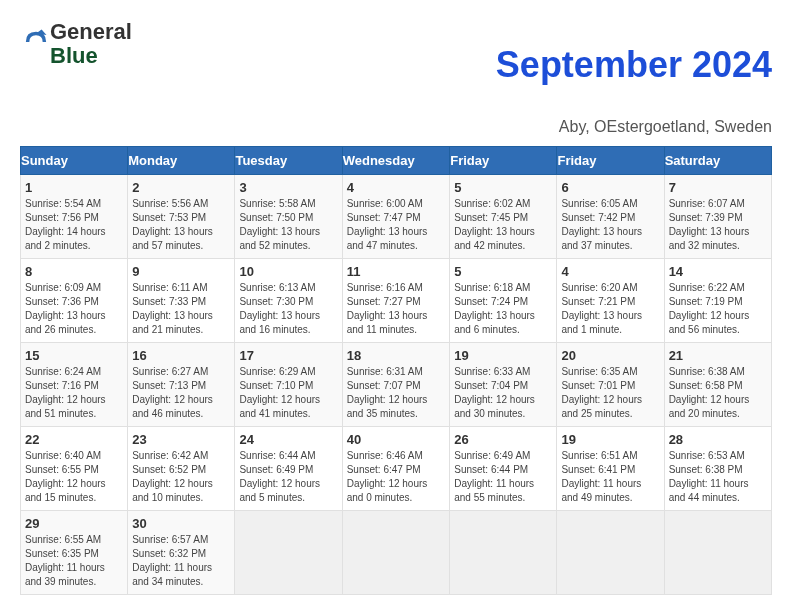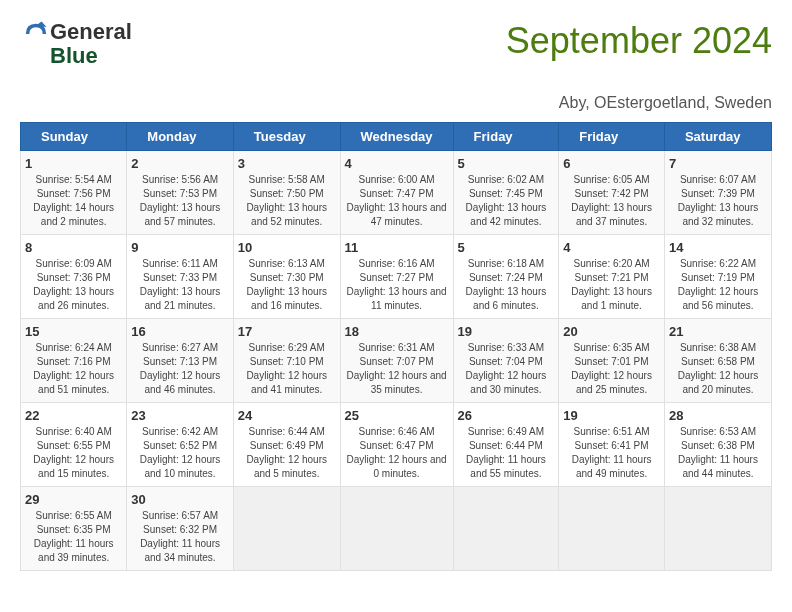--- a/index.html
+++ b/index.html
@@ -18,6 +18,7 @@
     }
     .logo {
       display: flex;
+      align-items: center;
     }
     .logo-text {
       font-size: 22px;

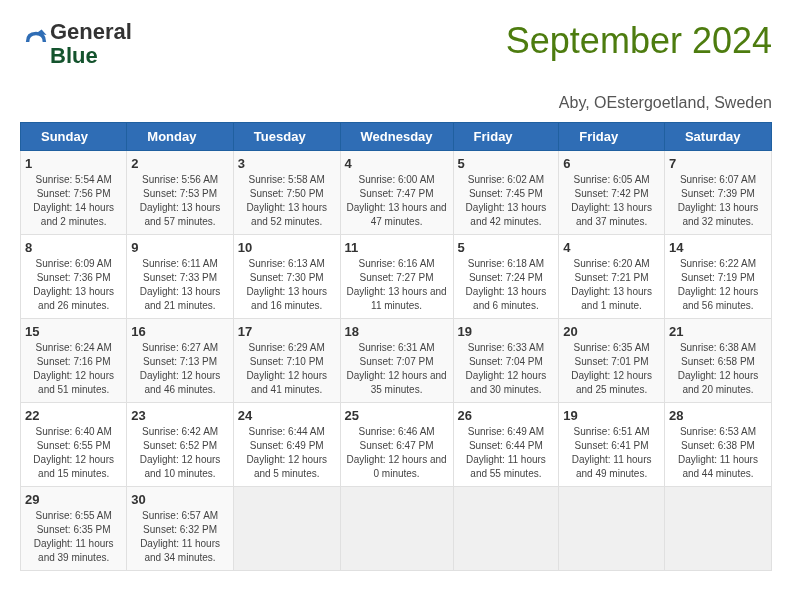--- a/index.html
+++ b/index.html
@@ -37,8 +37,9 @@
     }
     .month-title {
       font-size: 36px;
-      font-weight: normal;
-      color: #4d7c0f;
+      font-weight: bold;
+      color: #1d4ed8;
+      margin-top: 24px;
     }
     .location-title {
       font-size: 16px;

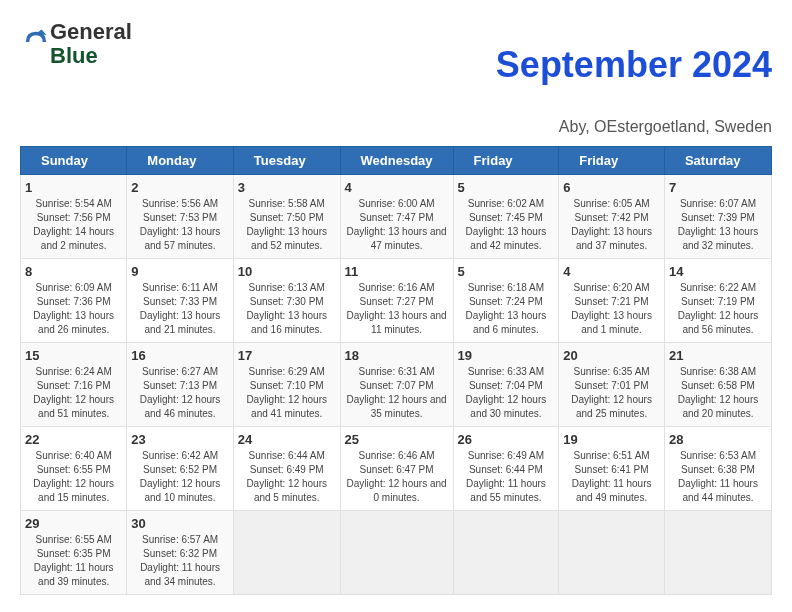--- a/index.html
+++ b/index.html
@@ -56,7 +56,7 @@
       color: #fff;
     }
     .calendar thead th {
-      padding: 6px 20px;
+      padding: 6px 0;
       text-align: left;
       font-size: 13px;
       font-weight: bold;

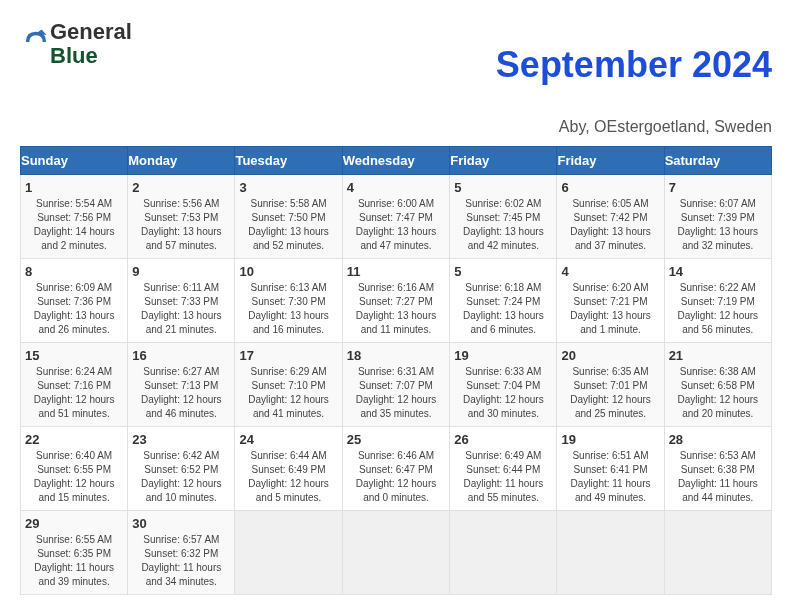--- a/index.html
+++ b/index.html
@@ -87,7 +87,6 @@
       font-size: 10px;
       color: #444;
       line-height: 1.4;
-      text-align: center;
     }
     .empty-cell {
       background: #f0f0f0 !important;

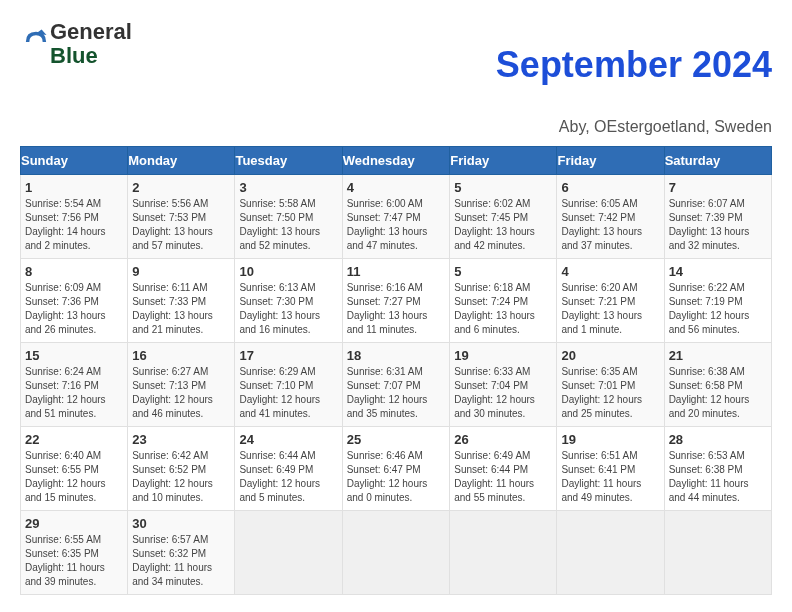--- a/index.html
+++ b/index.html
@@ -233,7 +233,7 @@
           <div class="day-info">Sunrise: 6:44 AM<br>Sunset: 6:49 PM<br>Daylight: 12 hours and 5 minutes.</div>
         </td>
         <td>
-          <span class="day-number">25</span>
+          <span class="day-number">40</span>
           <div class="day-info">Sunrise: 6:46 AM<br>Sunset: 6:47 PM<br>Daylight: 12 hours and 0 minutes.</div>
         </td>
         <td>

